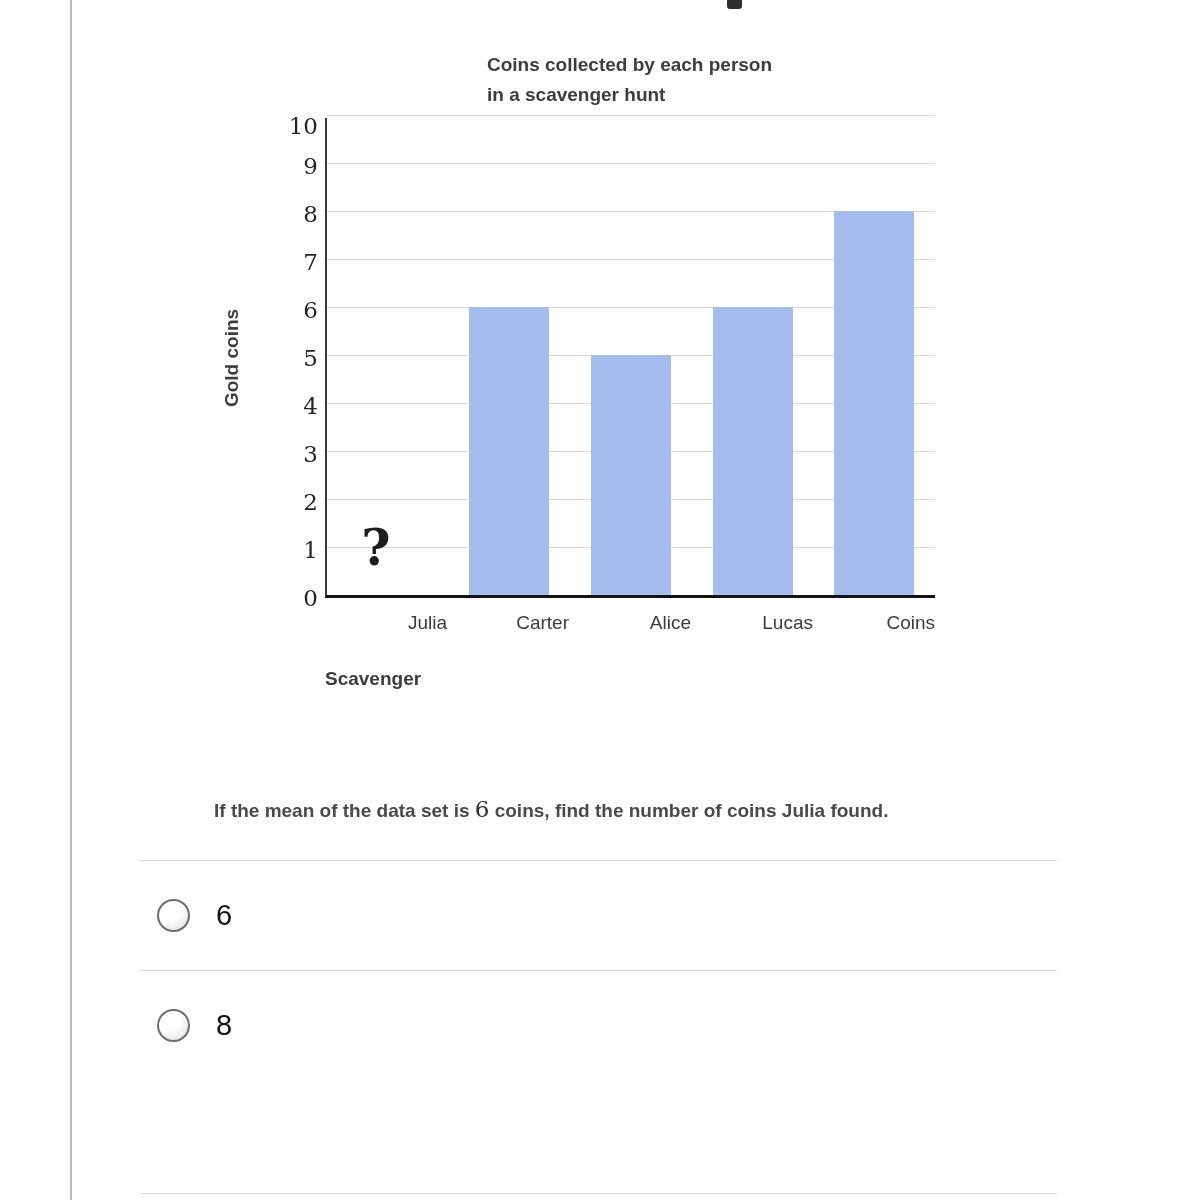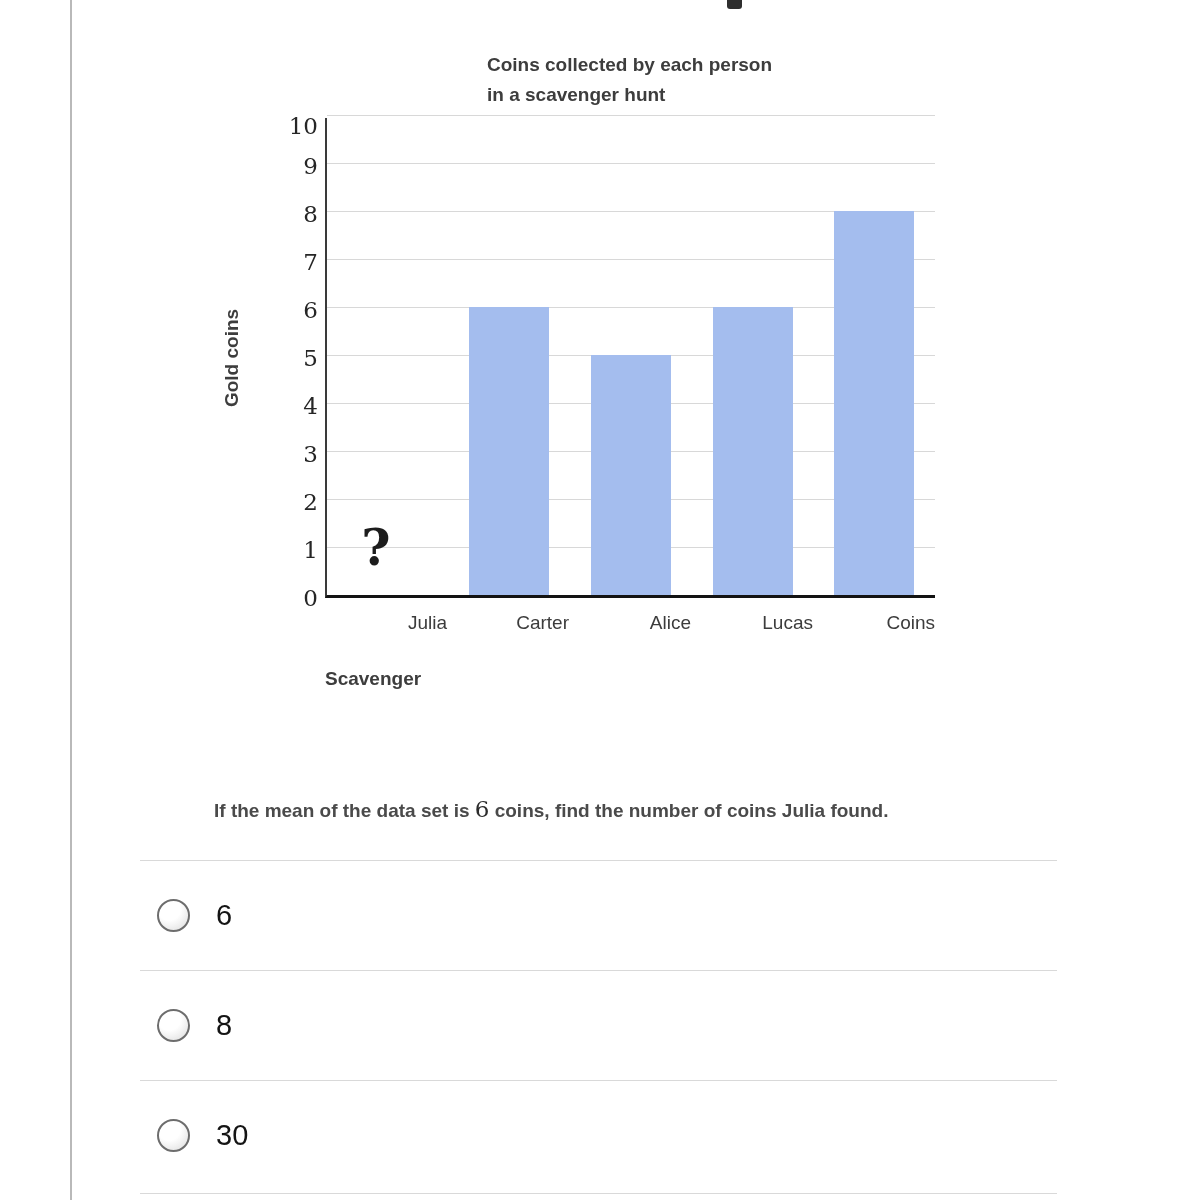--- a/index.html
+++ b/index.html
@@ -197,10 +197,6 @@
       <div class="radio"></div>
       <div class="option-label">8</div>
     </div>
-    <div class="option">
-      <div class="radio"></div>
-      <div class="option-label">30</div>
-    </div>
   </div>
 <div class="bottom-divider"></div>
 

